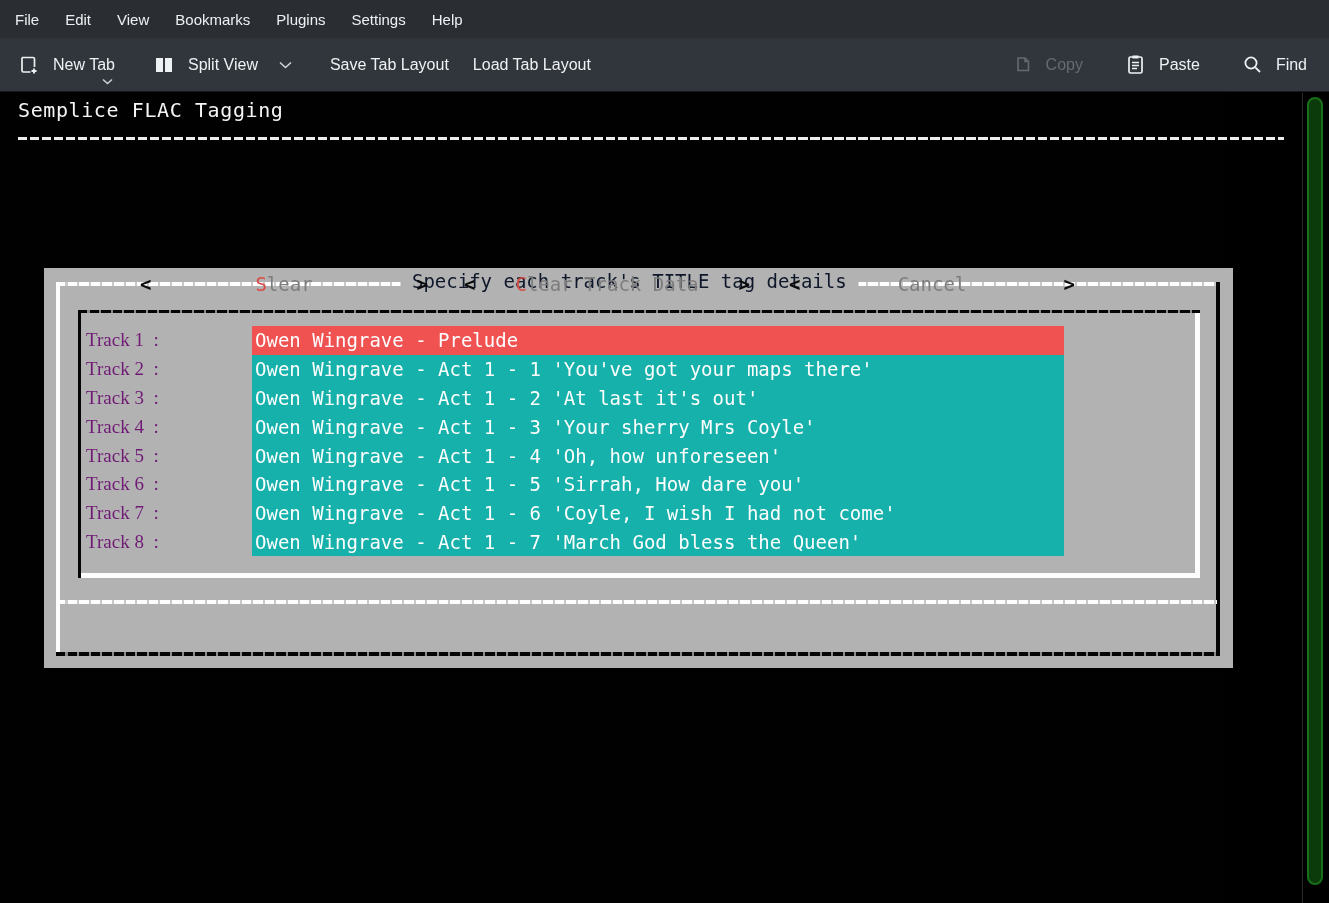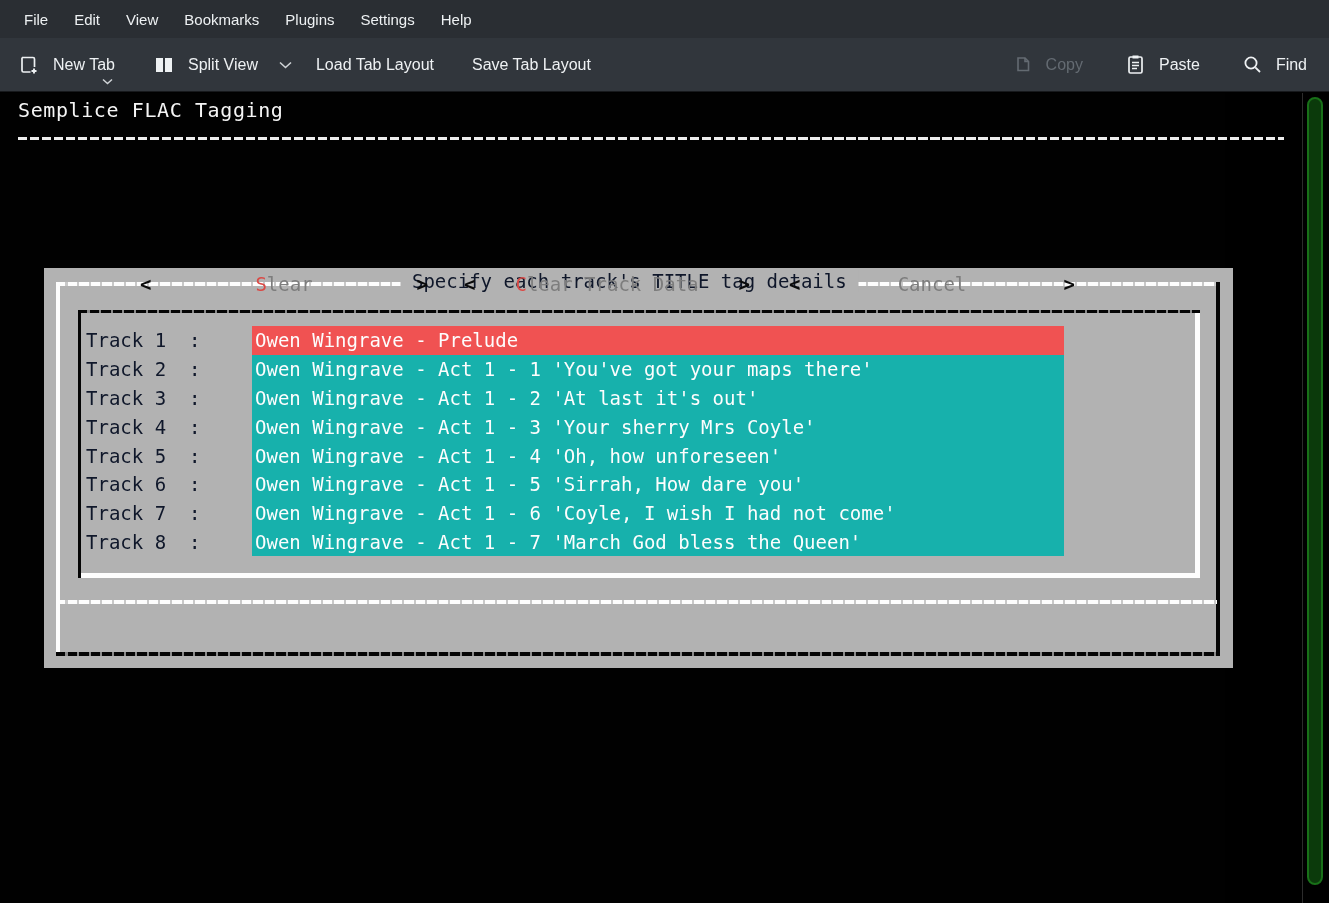--- a/index.html
+++ b/index.html
@@ -9,7 +9,7 @@
   
   .menubar {
     position:absolute; left:0; top:0; width:1329px; height:38px;
-    background:#2a2e33; display:flex; align-items:center; padding-left:11px;
+    background:#2a2e33; display:flex; align-items:center; padding-left:2px;
   }
   .menubar .menu-item {
     color:#eef1f3; font-size:15px; padding:0 13px; height:38px;

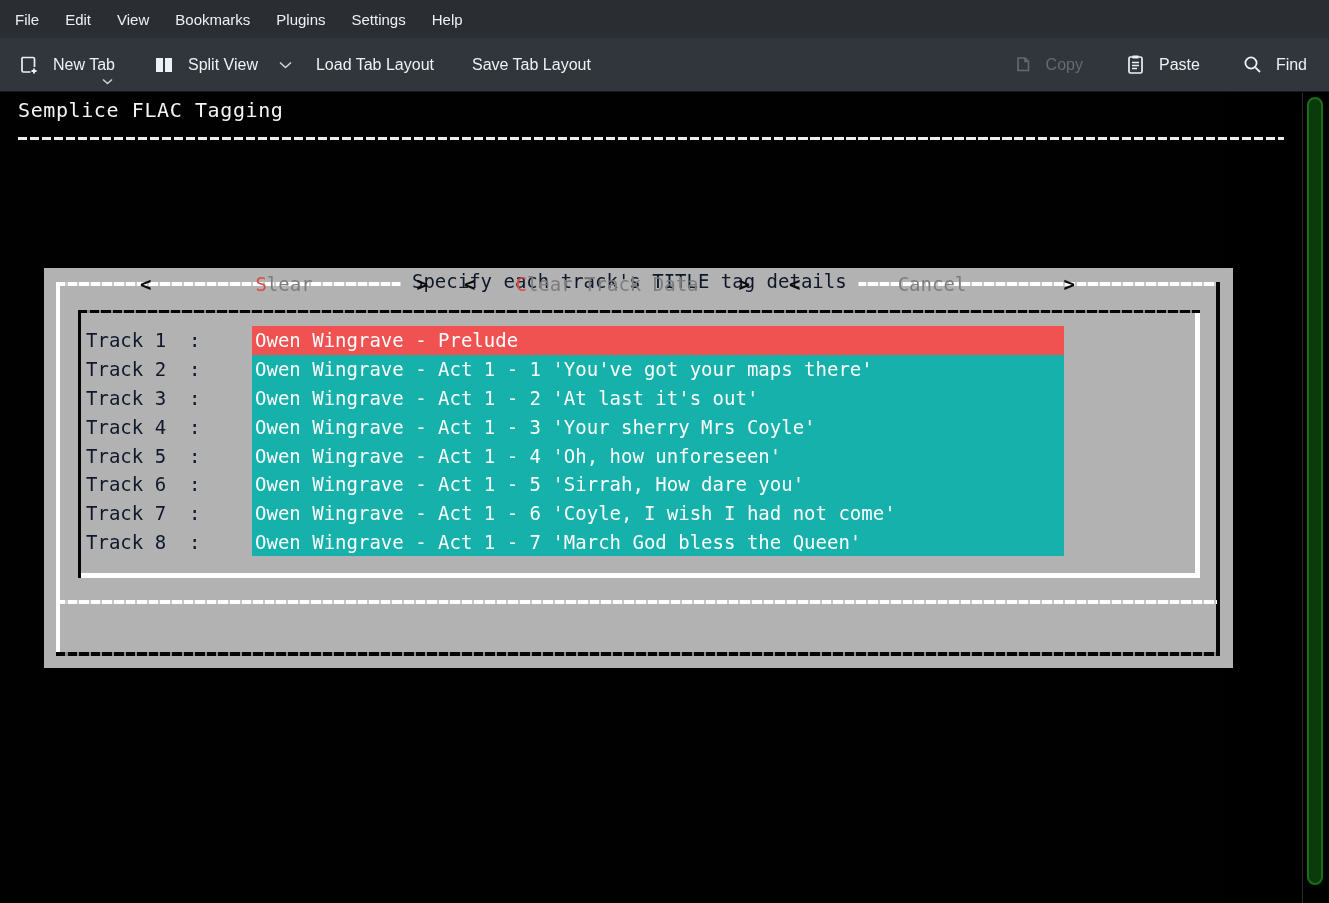--- a/index.html
+++ b/index.html
@@ -142,11 +142,11 @@
         </svg>
       </span>
     </div>
+    <div class="tbtn" style="margin-left:14px;">
+      <span>Save Tab Layout</span>
+    </div>
     <div class="tbtn">
       <span>Load Tab Layout</span>
-    </div>
-    <div class="tbtn" style="margin-left:14px;">
-      <span>Save Tab Layout</span>
     </div>
   </div>
   <div class="tb-right">

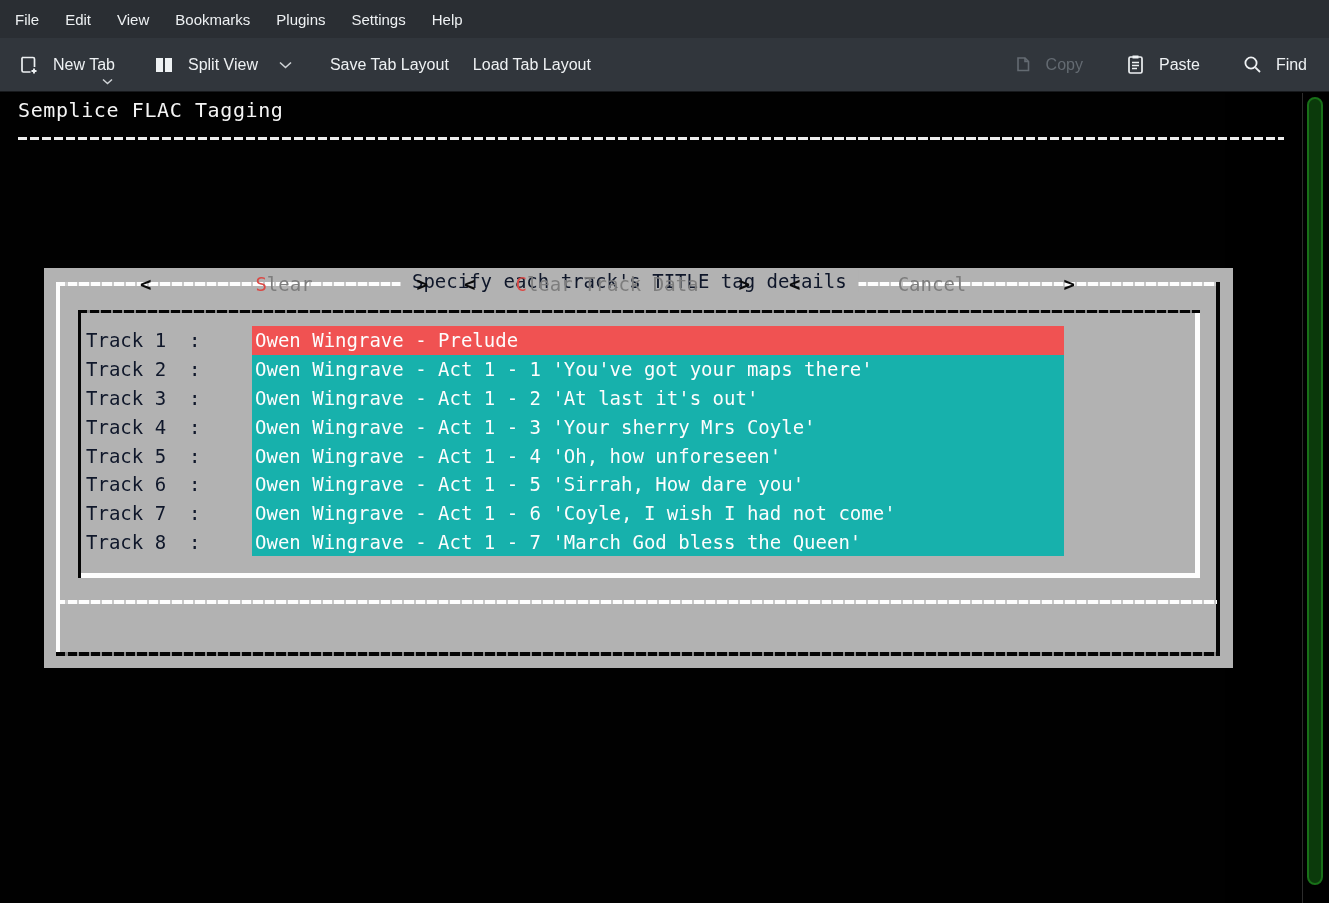--- a/index.html
+++ b/index.html
@@ -77,7 +77,7 @@
   .rows { position:absolute; left:0; top:16px; width:1122px; }
   .track-row { display:flex; align-items:center; height:28.8px; }
   .track-label {
-    width:174px; padding-left:8px; color:#0f172a; white-space:pre; flex:none;
+    width:174px; padding-left:8px; color:#701a75; white-space:pre; flex:none;font-family:Liberation Serif, serif;
   }
   .track-field {
     width:812px; height:28.8px; flex:none; display:flex; align-items:center;

